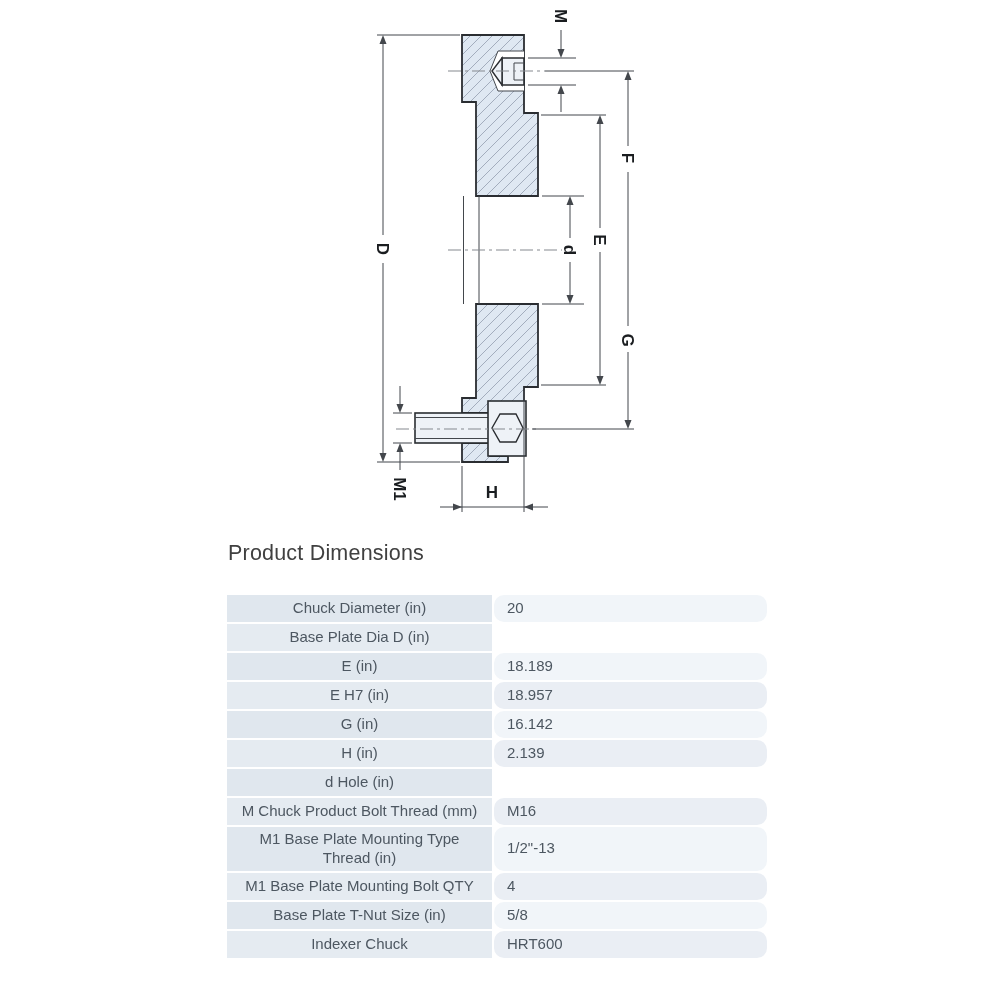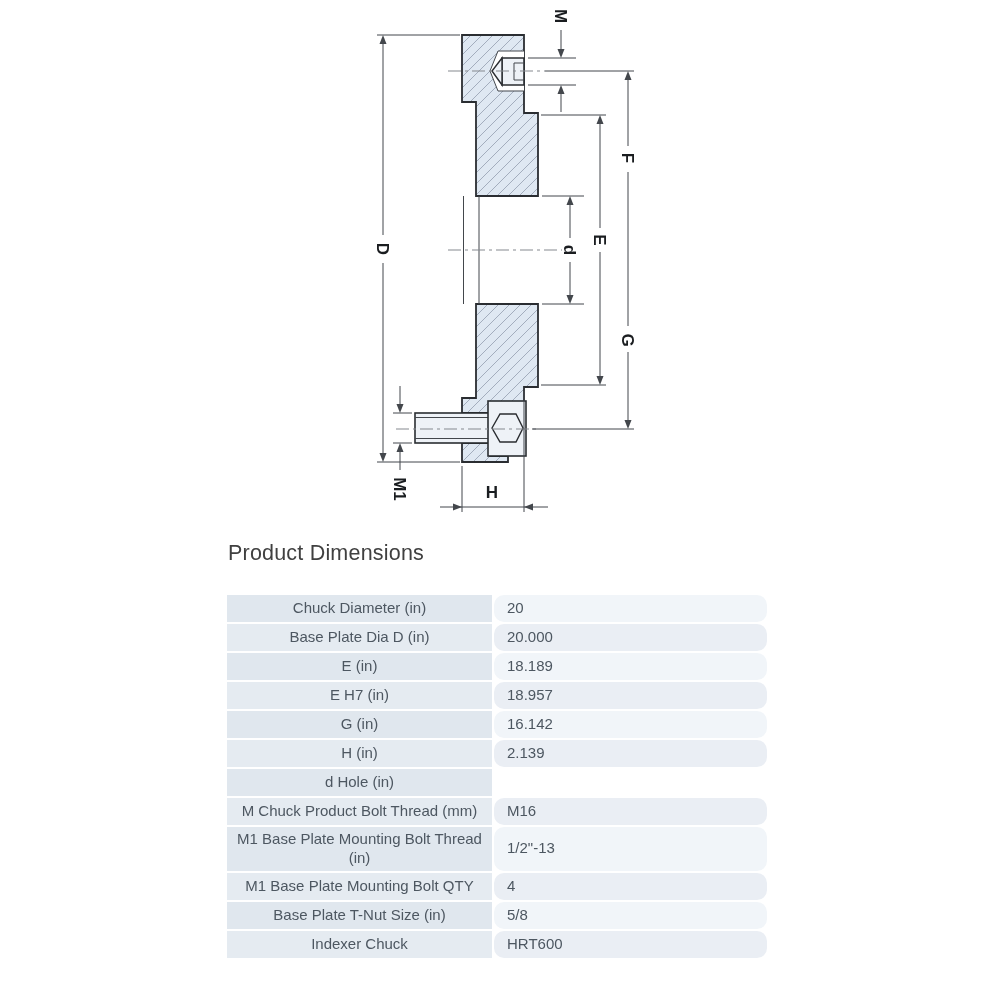--- a/index.html
+++ b/index.html
@@ -169,7 +169,6 @@
 
     <div class="t-row">
       <div class="t-label">Base Plate Dia D (in)</div>
-      <div class="t-value">20.000</div>
     </div>
 
     <div class="t-row">

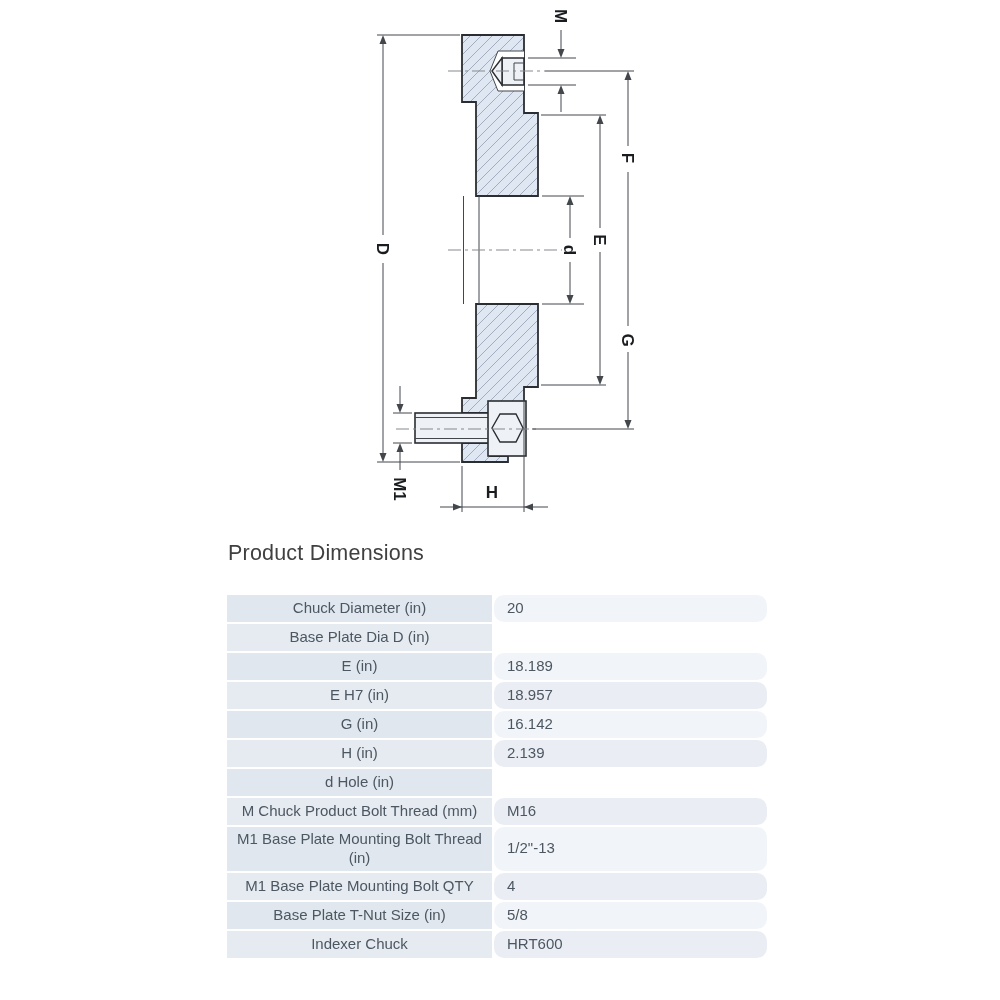--- a/index.html
+++ b/index.html
@@ -202,7 +202,7 @@
 
 
     <div class="t-row">
-      <div class="t-label">M1 Base Plate Mounting Bolt Thread (in)</div>
+      <div class="t-label">M1 Base Plate Mounting Type Thread (in)</div>
       <div class="t-value">1/2"-13</div>
     </div>
 

